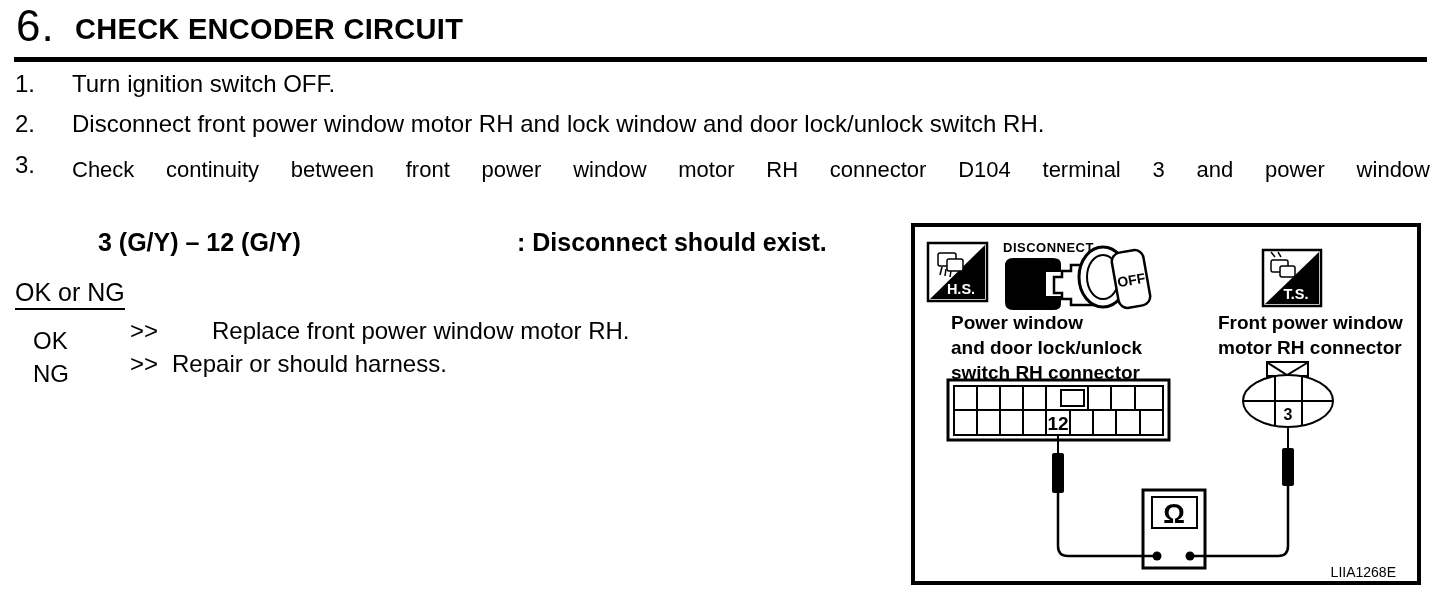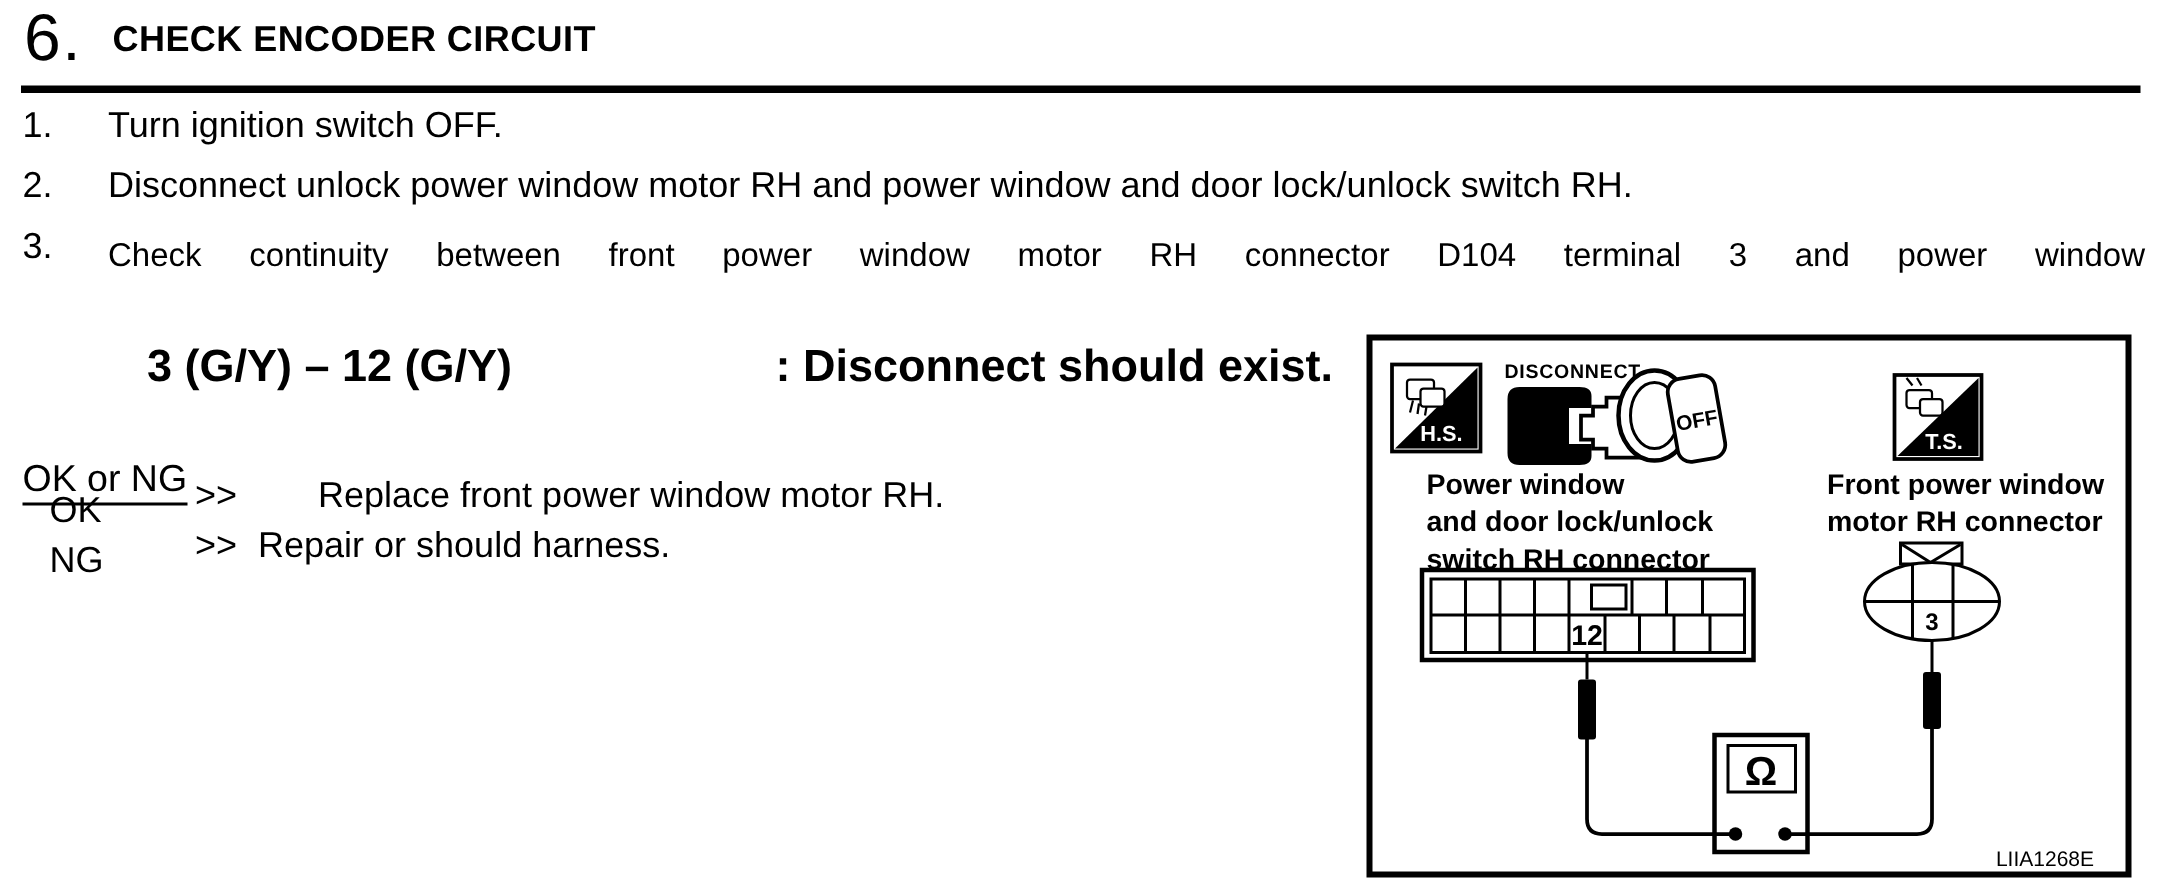--- a/index.html
+++ b/index.html
@@ -9,7 +9,7 @@
   }
   .abs{position:absolute;line-height:1;}
   .h-num{left:16px;top:4px;font-size:44px;font-weight:400;letter-spacing:1px;}
-  .h-title{left:75px;top:15px;font-size:24px;font-weight:700;letter-spacing:0.3px;}
+  .h-title{left:75px;top:15px;font-size:29px;font-weight:700;letter-spacing:0.3px;}
   .rule{position:absolute;left:14px;top:57px;width:1413px;height:5px;background:#000;}
   .body-txt{font-size:24px;}
   .step-num{left:15px;}

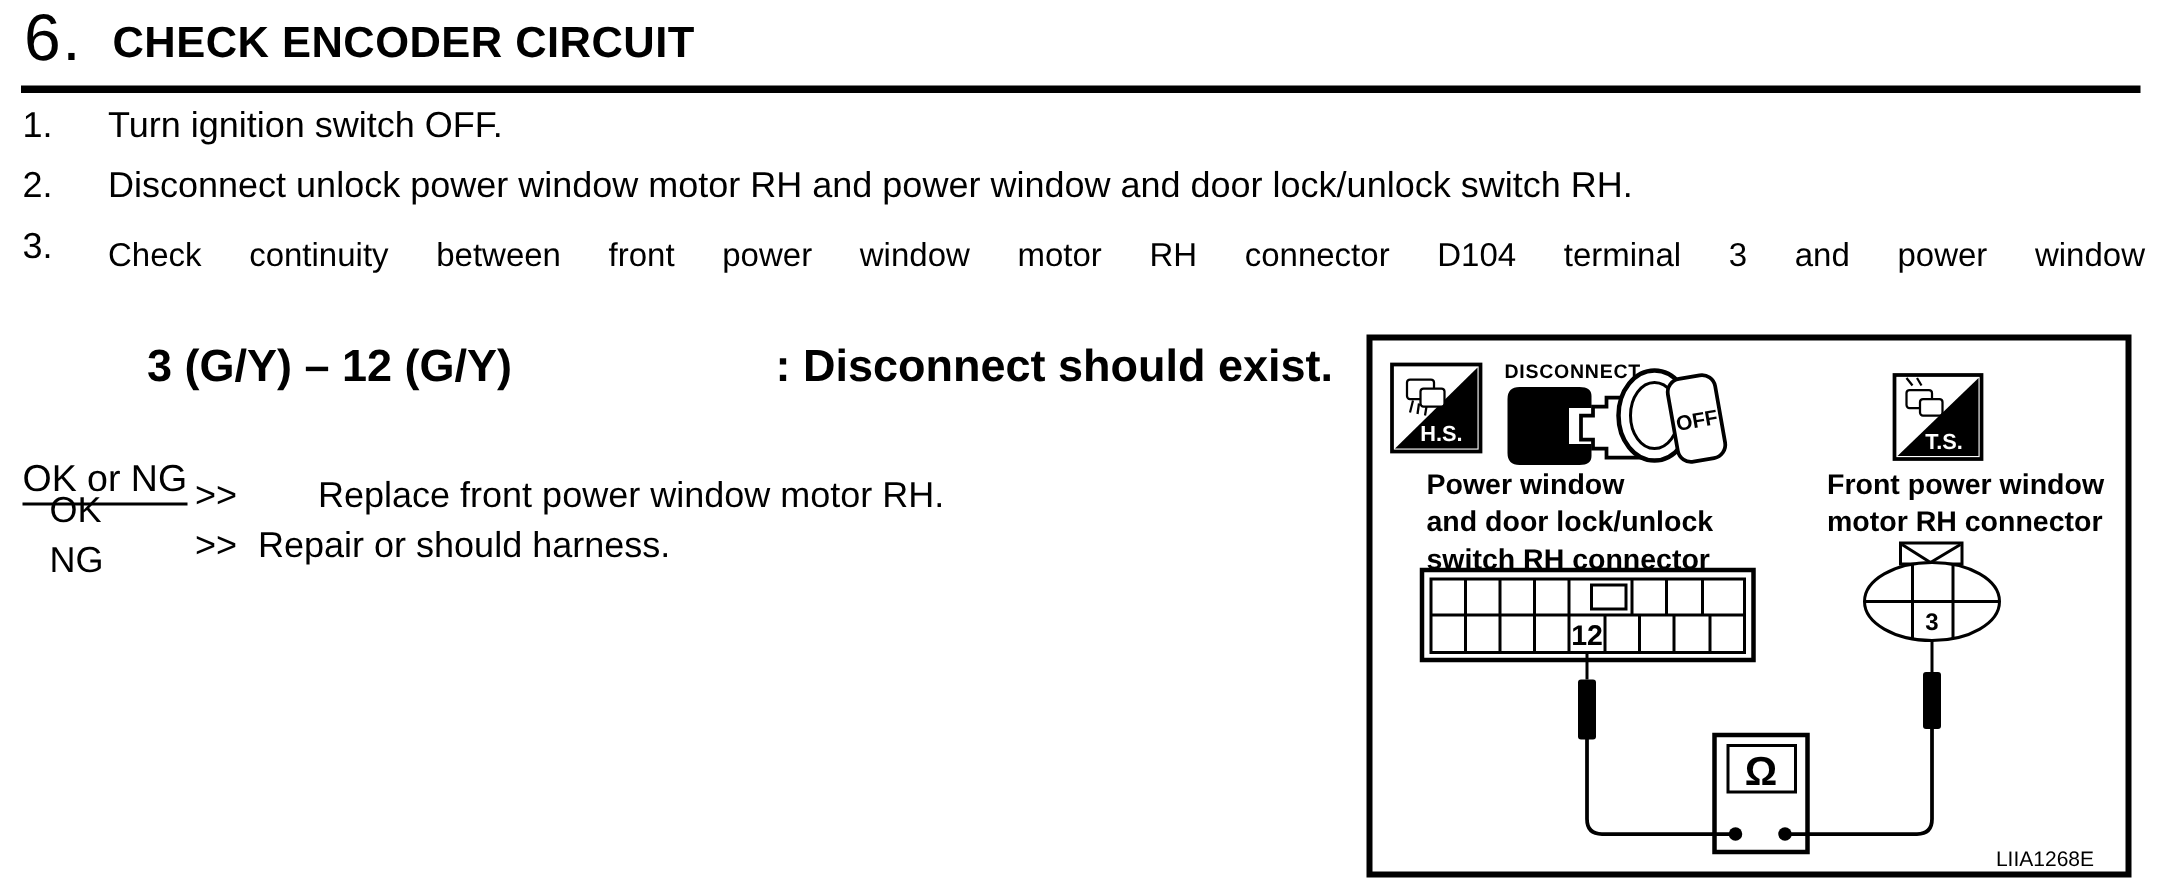--- a/index.html
+++ b/index.html
@@ -41,7 +41,7 @@
   <div class="abs body-txt step-text" style="top:72px;">Turn ignition switch OFF.</div>
 
   <div class="abs body-txt step-num" style="top:112px;">2.</div>
-  <div class="abs body-txt step-text" style="top:112px;">Disconnect unlock power window motor RH and power window and door lock/unlock switch RH.</div>
+  <div class="abs body-txt step-text" style="top:112px;">Disconnect front power window motor RH and lock window and door lock/unlock switch RH.</div>
 
   <div class="abs body-txt step-num" style="top:153px;">3.</div>
   <div class="abs s3-block">

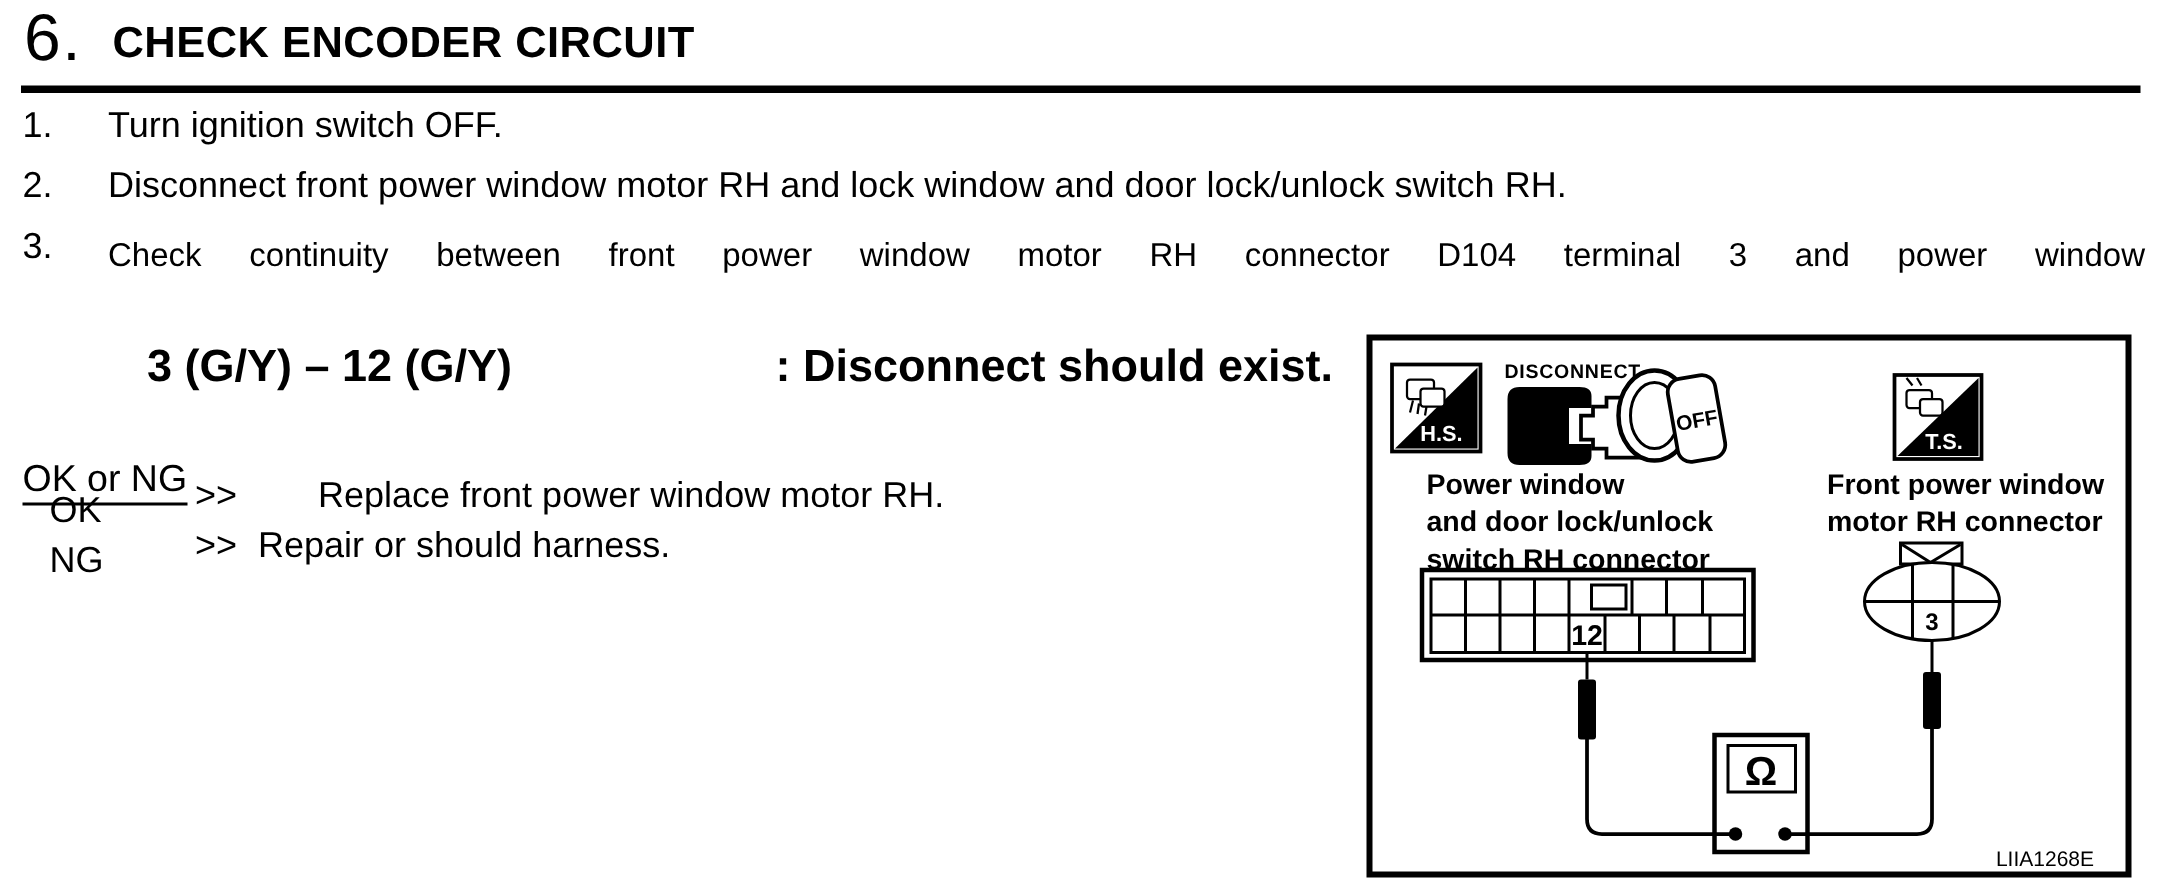--- a/index.html
+++ b/index.html
@@ -16,7 +16,7 @@
   .step-text{left:72px;}
   .s3-block{left:72px;top:153px;width:1358px;font-size:22px;line-height:33px;}
   .s3-l1{text-align:justify;text-align-last:justify;}
-  .spec{font-size:30px;font-weight:700;}
+  .spec{font-size:25px;font-weight:700;}
   .okng-head{left:15px;top:280px;font-size:25px;border-bottom:2px solid #000;padding-bottom:3px;margin-top:27px;}
   .res-label{left:33px;margin-top:10px;}
   .res-arrow{left:130px;}

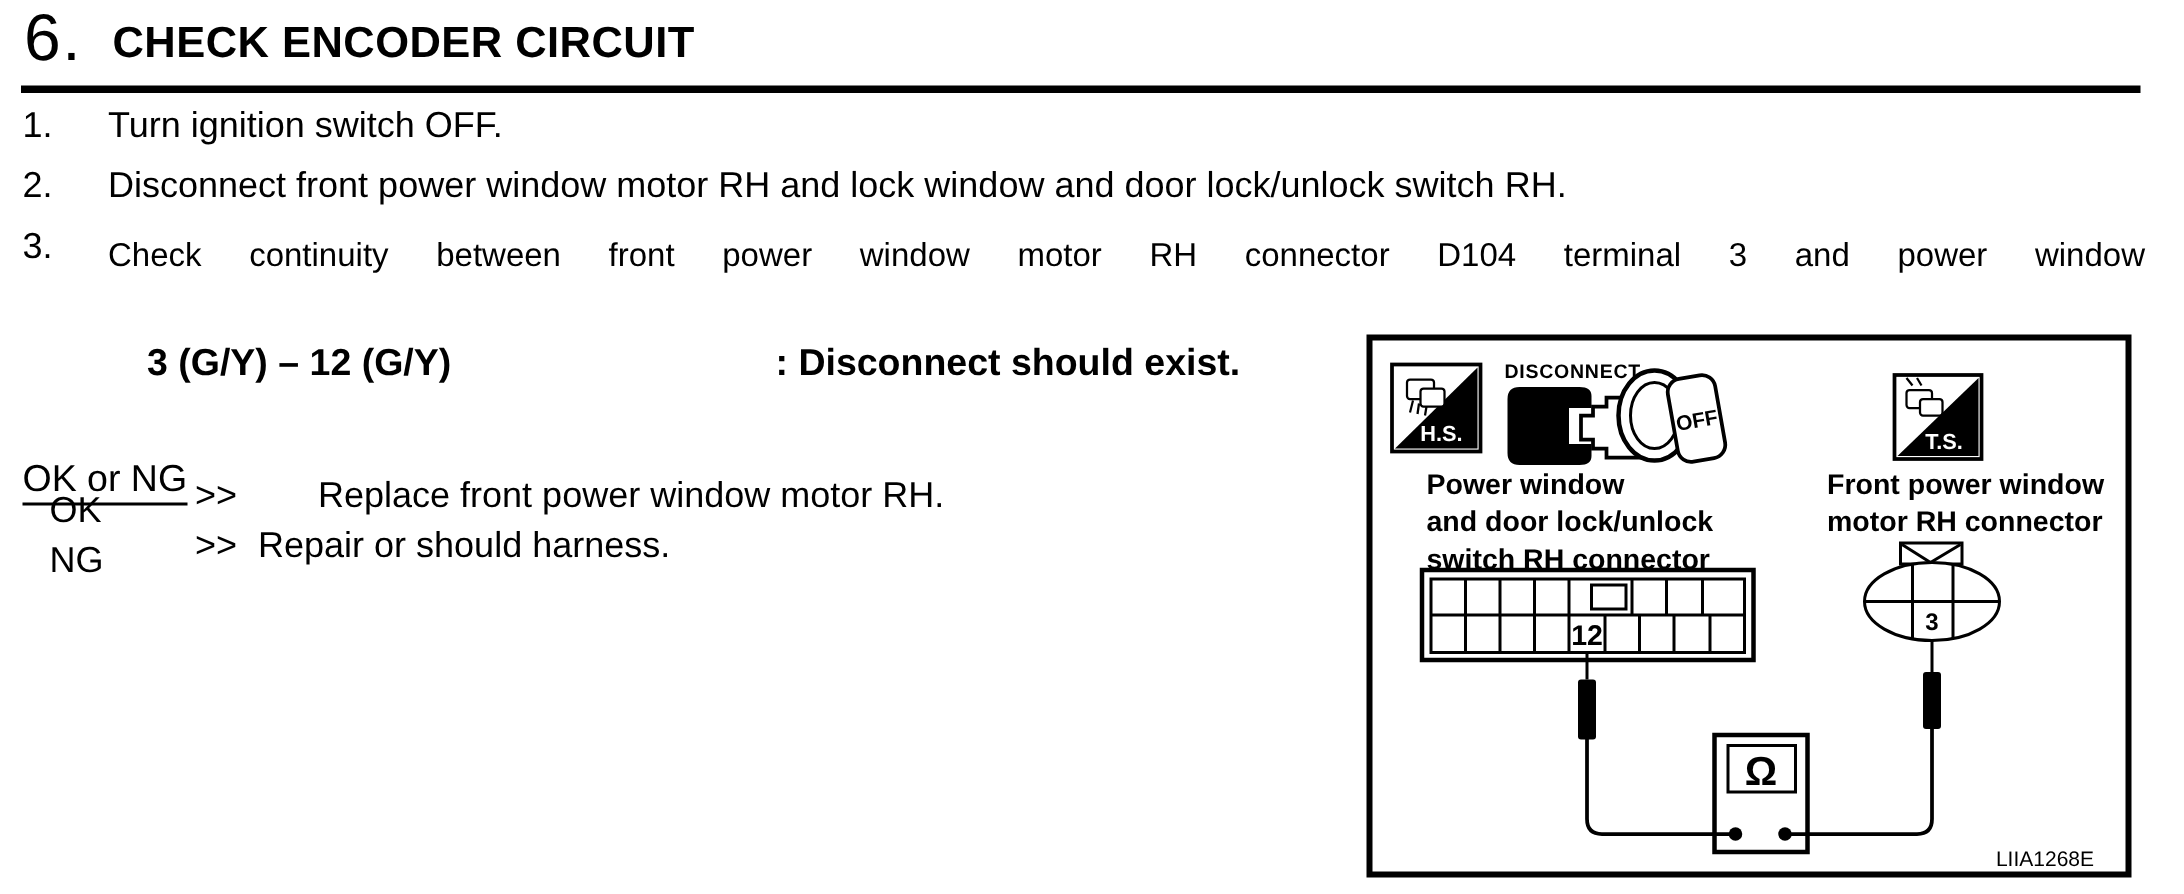--- a/index.html
+++ b/index.html
@@ -17,7 +17,7 @@
   .s3-block{left:72px;top:153px;width:1358px;font-size:22px;line-height:33px;}
   .s3-l1{text-align:justify;text-align-last:justify;}
   .spec{font-size:25px;font-weight:700;}
-  .okng-head{left:15px;top:280px;font-size:25px;border-bottom:2px solid #000;padding-bottom:3px;margin-top:27px;}
+  .okng-head{left:15px;top:280px;font-size:25px;border-bottom:2px solid #000;padding-bottom:3px;}
   .res-label{left:33px;margin-top:10px;}
   .res-arrow{left:130px;}
   .res-action{left:172px;}

